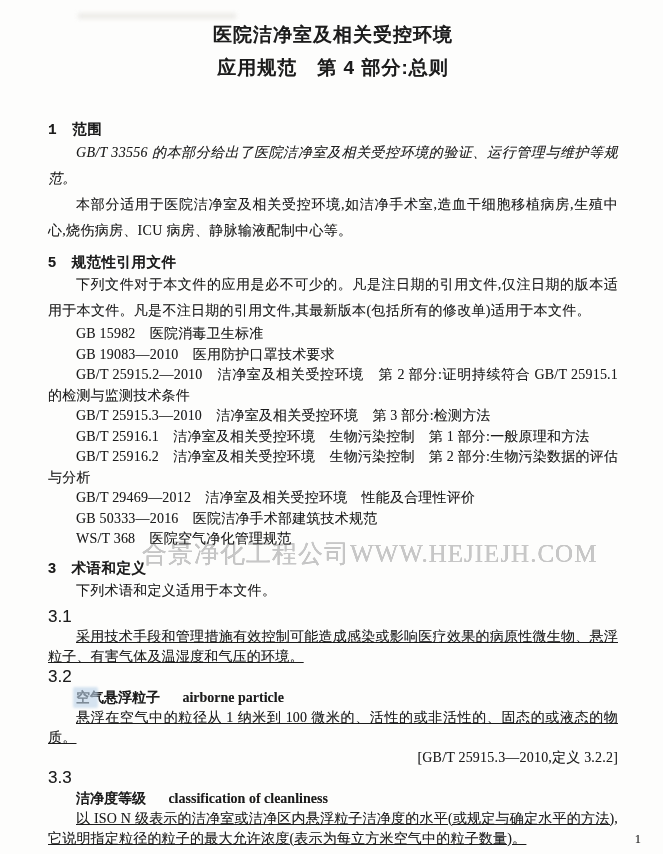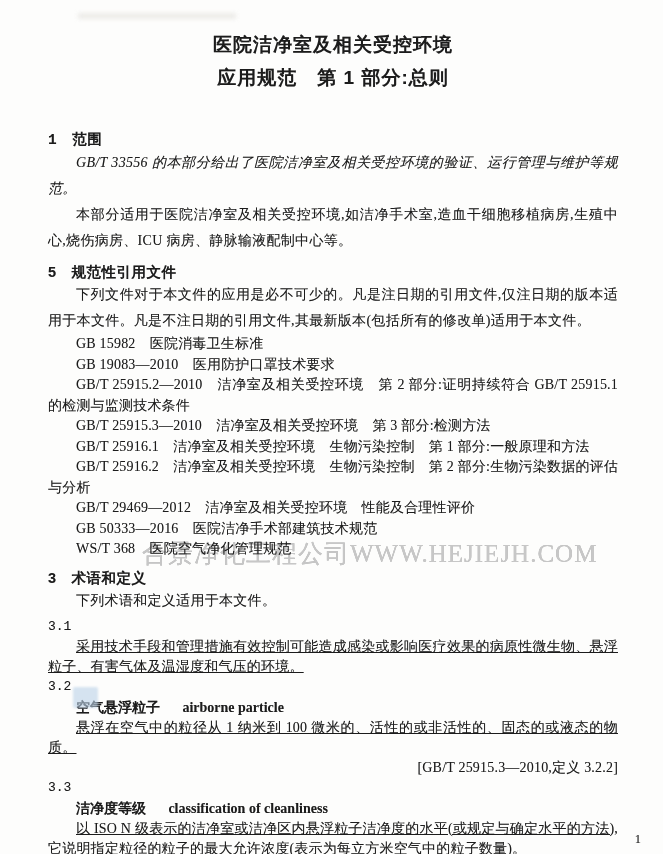--- a/index.html
+++ b/index.html
@@ -19,7 +19,7 @@
   .content { position: relative; z-index: 1; padding: 14px 45px 0 48px; }
 
   .doc-title {
-    margin: 14px;
+    margin: 4px;
     text-align: center;
     font-family: "Liberation Sans", "DejaVu Sans", sans-serif;
     font-weight: bold;

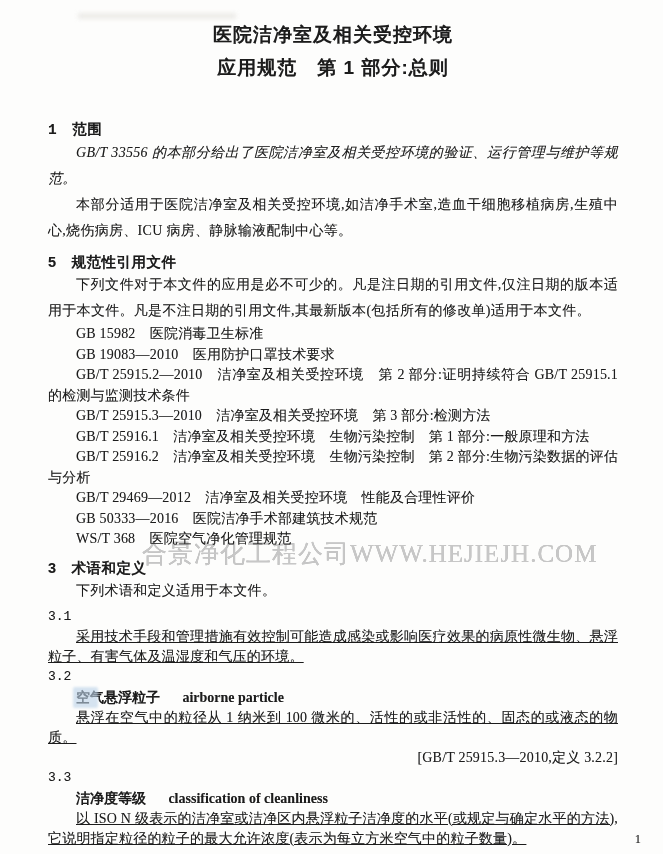--- a/index.html
+++ b/index.html
@@ -139,7 +139,7 @@
 
     <h1 class="doc-title">
       <span>医院洁净室及相关受控环境</span><br>
-      <span>应用规范　第 1 部分:总则</span>
+      <span>应用规范　第 4 部分:总则</span>
     </h1>
 
     <h2 class="sec-heading h1">1　范围</h2>

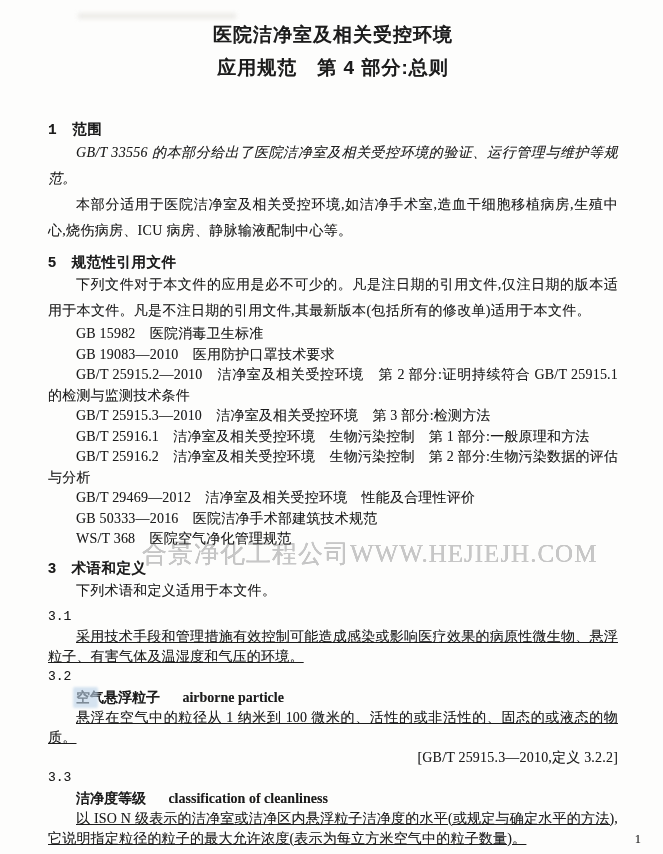--- a/index.html
+++ b/index.html
@@ -62,8 +62,8 @@
 
   .terms { margin-top: 3px; }
   .term-no {
-    font-family: Liberation Mono, monospace;
-    font-size: 13px;
+    font-family: Liberation Sans, sans-serif;
+    font-size: 17px;
     line-height: 20px;
   }
   .term-name {

